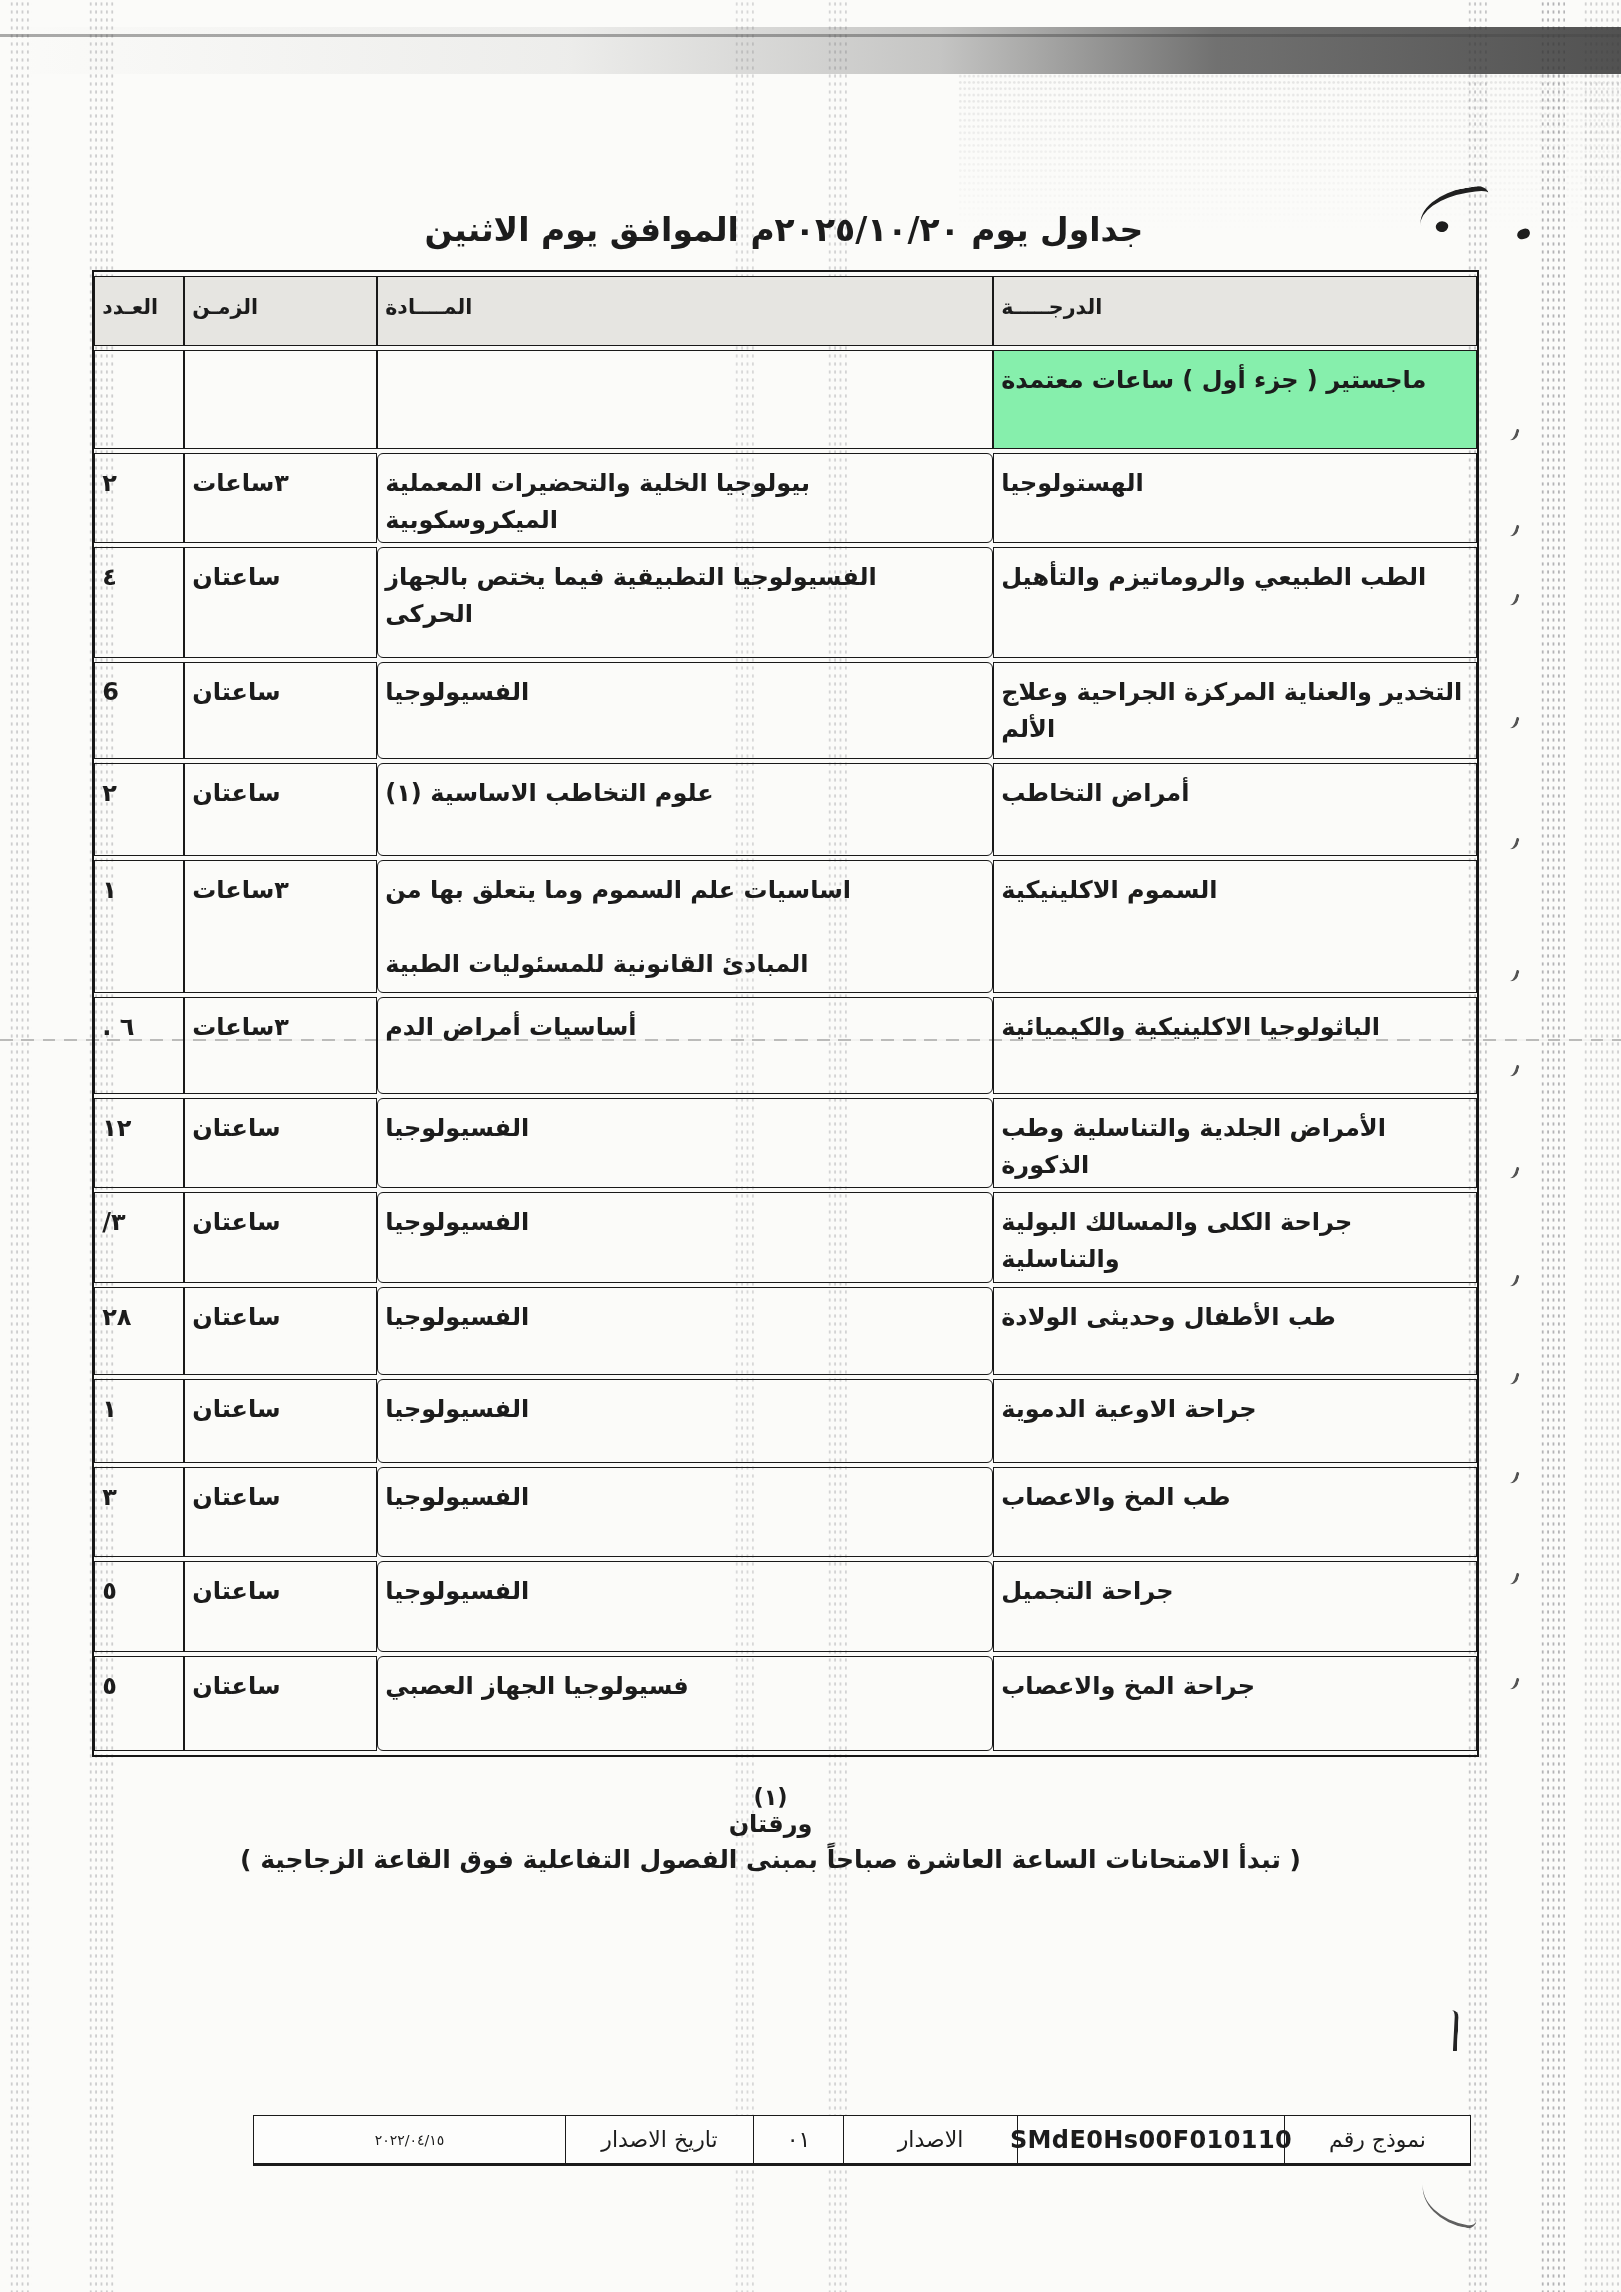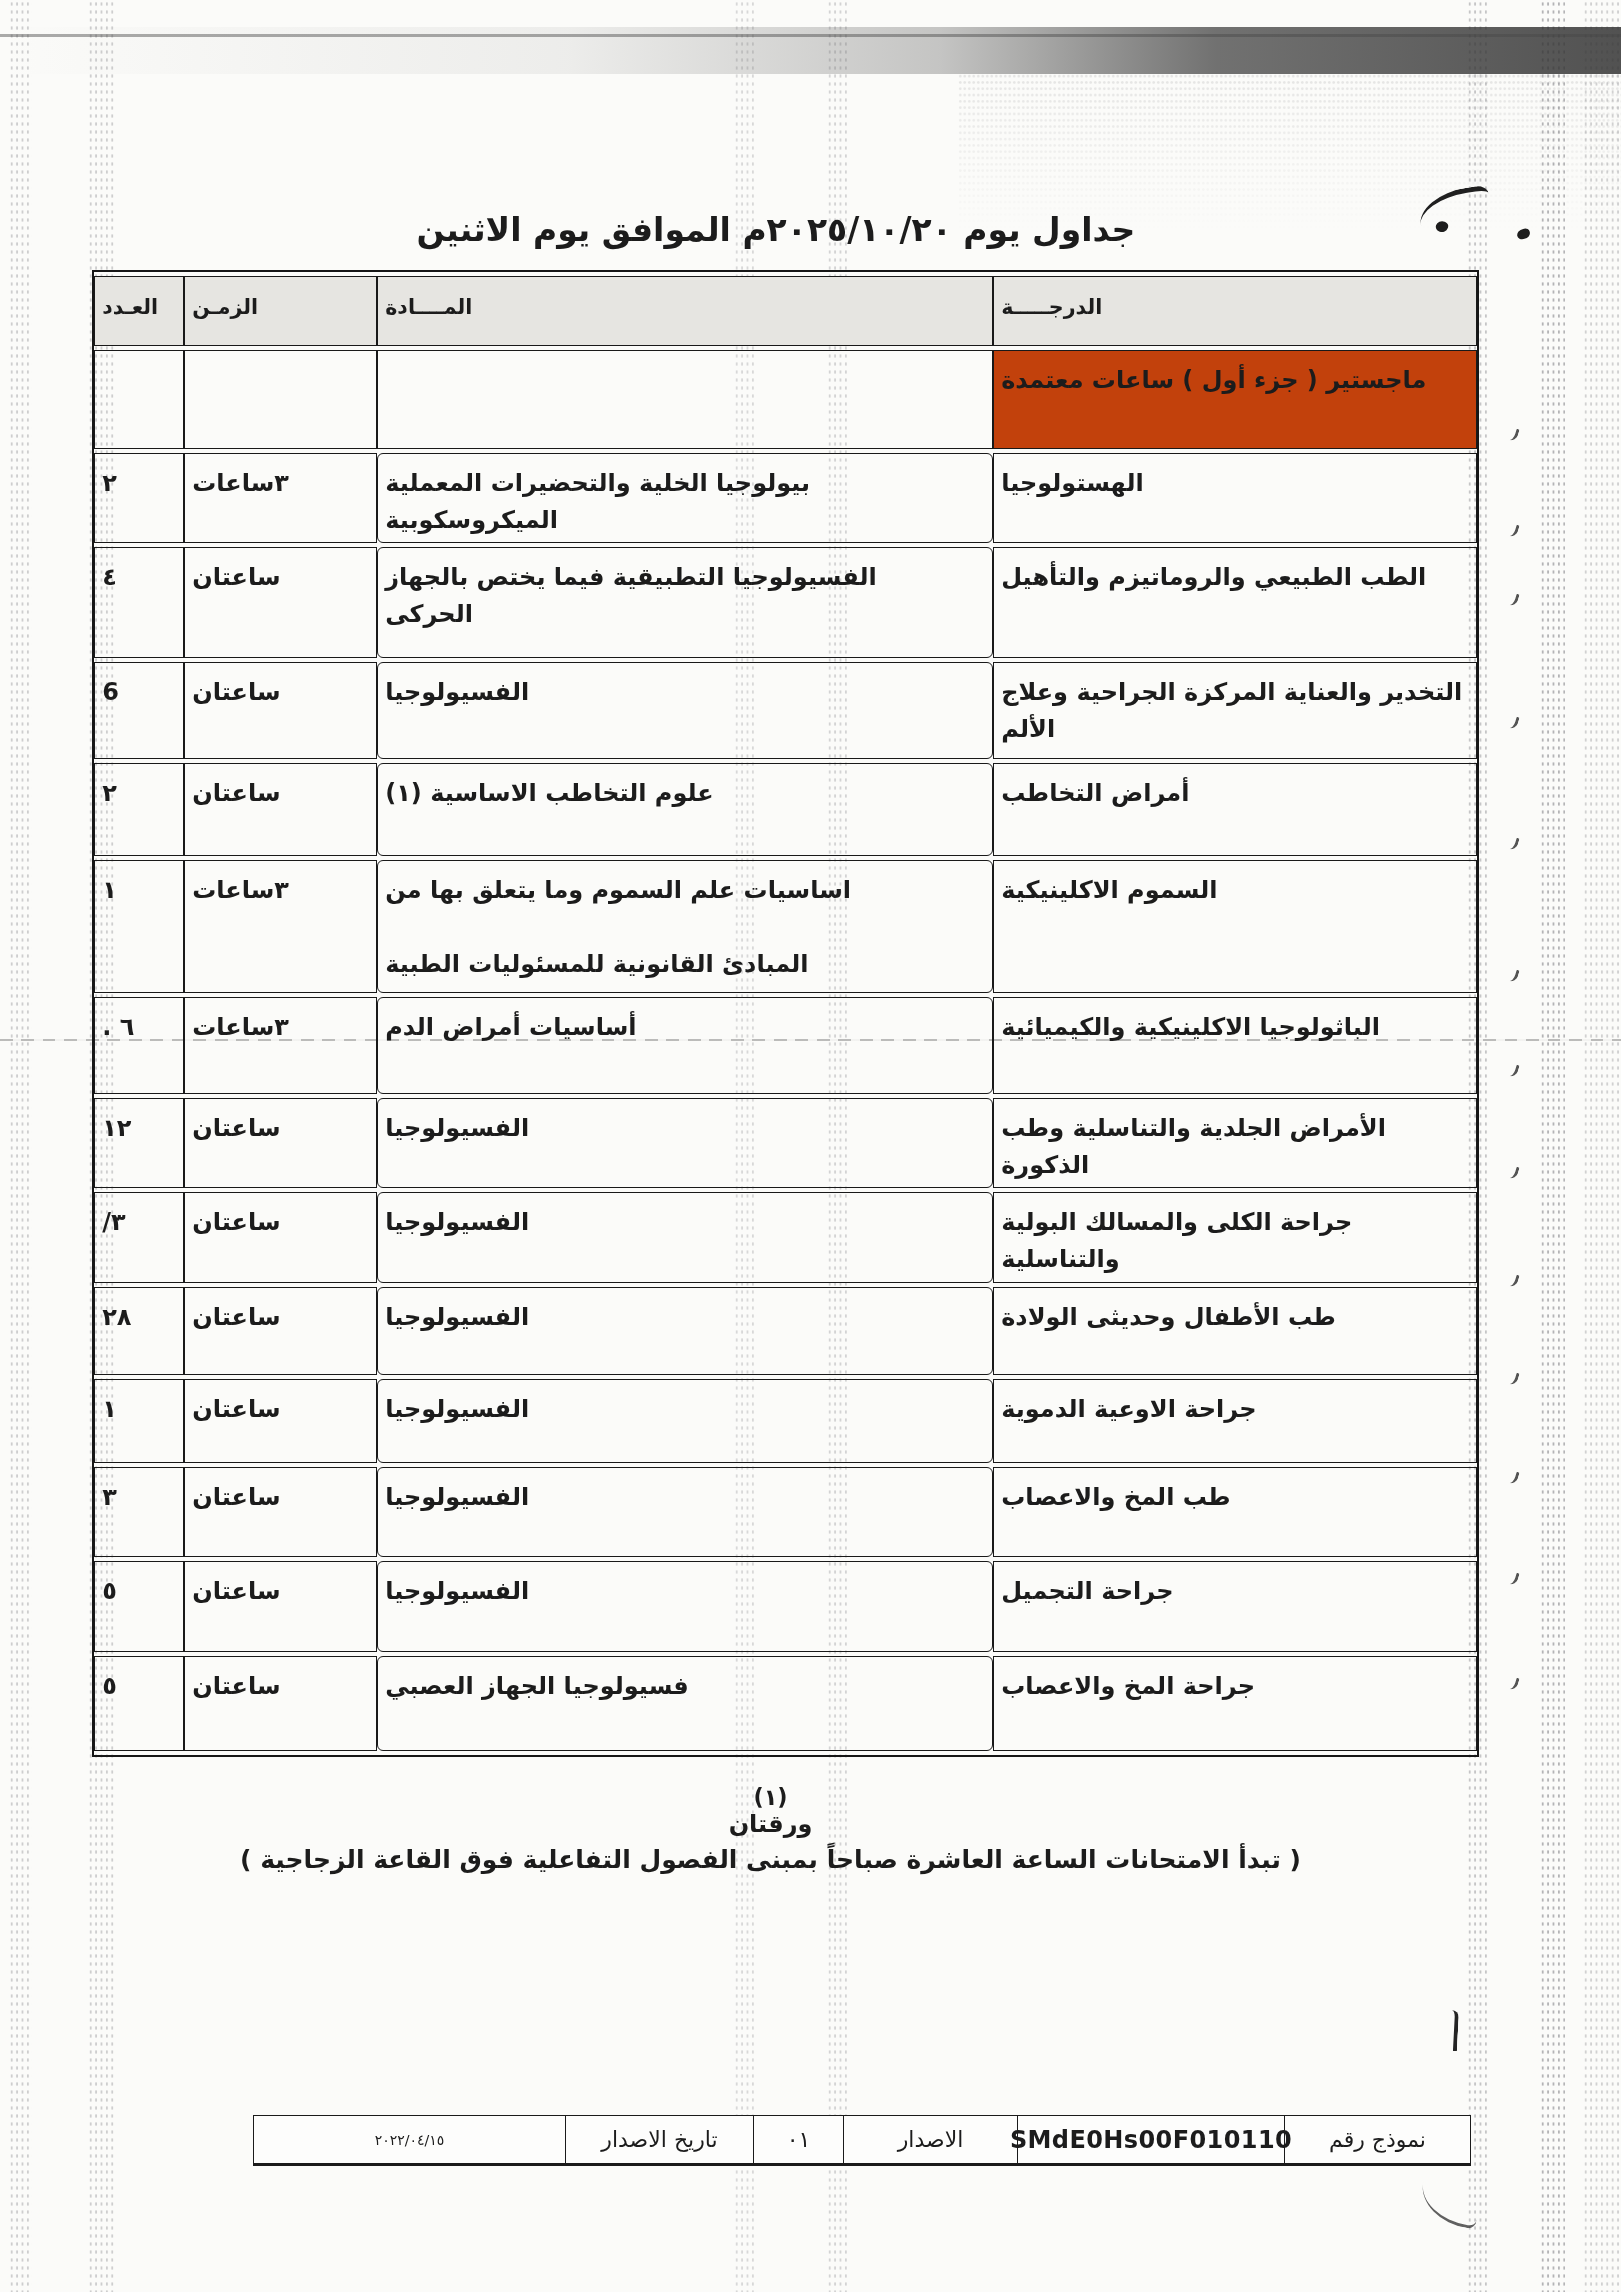--- a/index.html
+++ b/index.html
@@ -42,7 +42,7 @@
   .tick{position:absolute;left:1508px;width:7.2px;height:13.4px;border-right:3.6px solid #2b2b2b;
     border-radius:0 0 8px 0;transform:rotate(16deg);opacity:.8;}
   
-  .title{position:absolute;top:210px;left:84px;width:1384px;text-align:center;
+  .title{position:absolute;top:210px;left:92px;width:1384px;text-align:center;
     font-size:33px;font-weight:900;direction:rtl;letter-spacing:0.4px;}
   
   table.sched{position:absolute;top:270px;left:92px;width:1384px;direction:rtl;

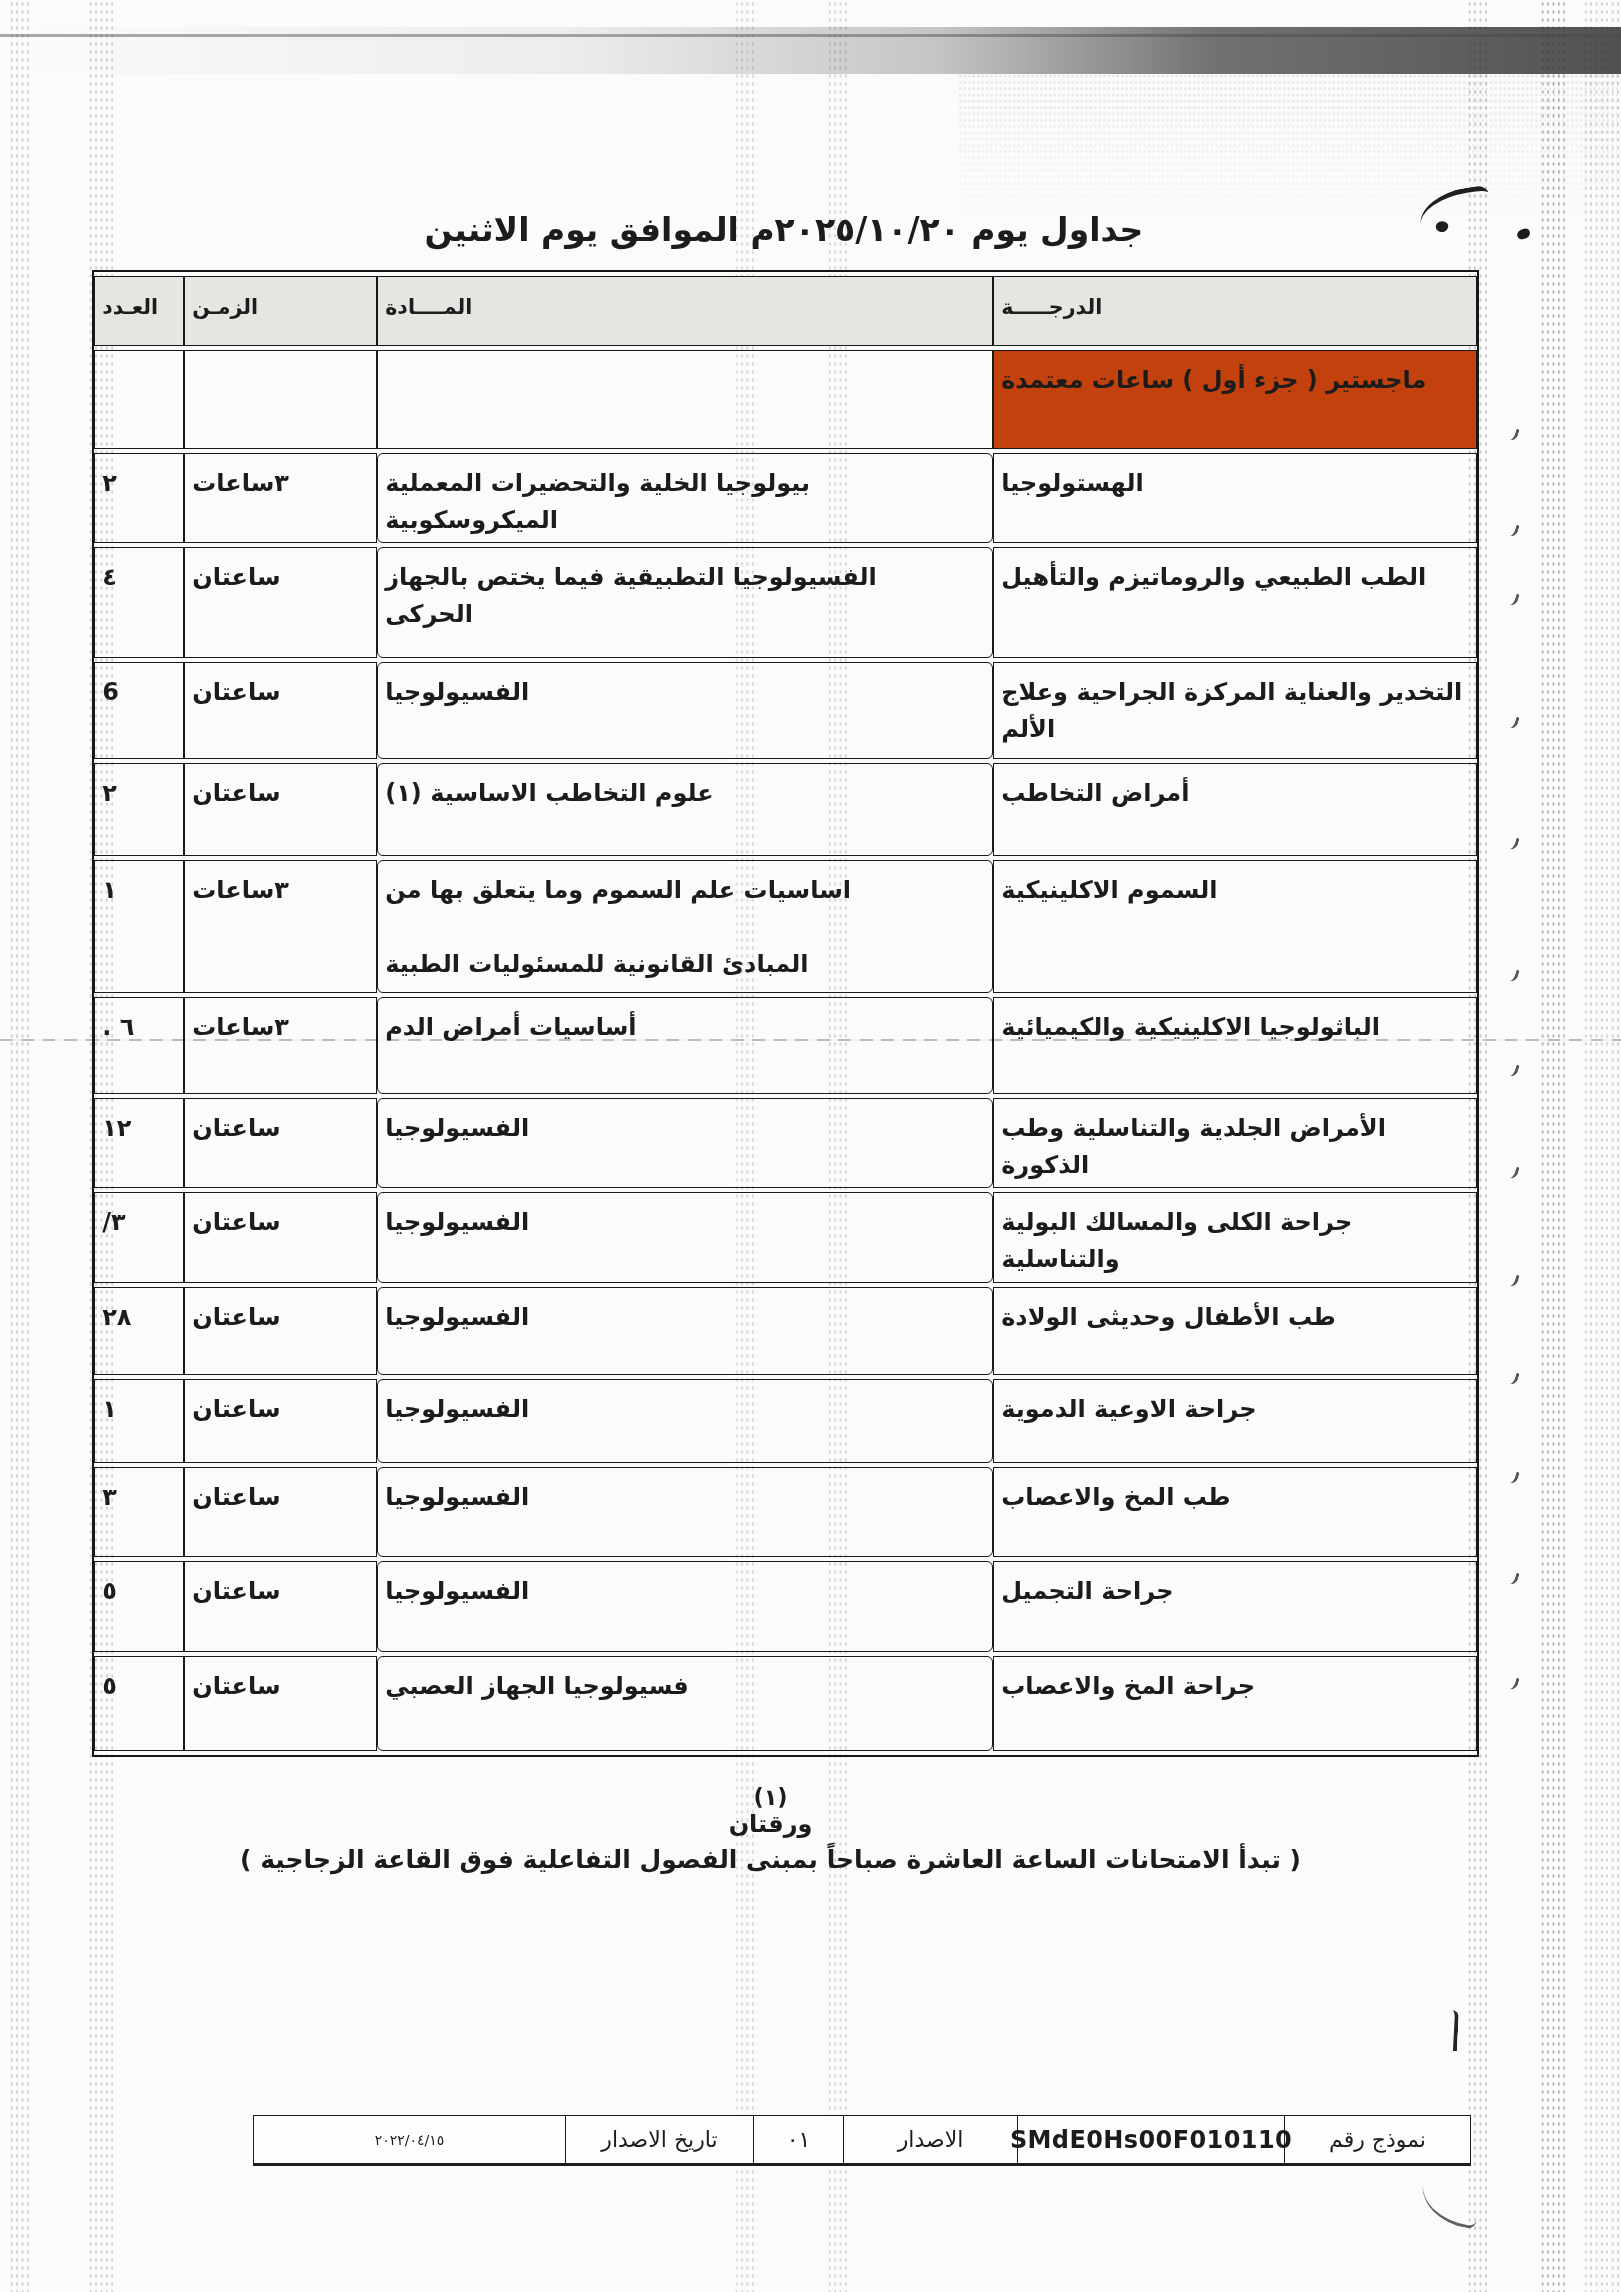--- a/index.html
+++ b/index.html
@@ -53,7 +53,7 @@
   table.sched th{background:#e6e5e1;font-size:20.6px;font-weight:700;padding-top:18px;line-height:1.2;}
   col.c-degree{width:484px;}col.c-subject{width:616px;}col.c-time{width:193px;}col.c-count{width:90px;}
   td.subject{white-space:pre-line;border-radius:6px;}
-  td.group-degree{background:#c2410c;text-align:right;padding-right:30px;padding-top:25px;margin-top:40px;}
+  td.group-degree{background:#86efac;text-align:right;padding-right:30px;padding-top:25px;margin-top:40px;}
   td.deg-small{font-size:19px;padding-top:19.7px;line-height:1.4;}
   td.count{font-size:22.4px;padding-top:9px;}
   td.time{padding-top:10.7px;margin-top:20px;}

